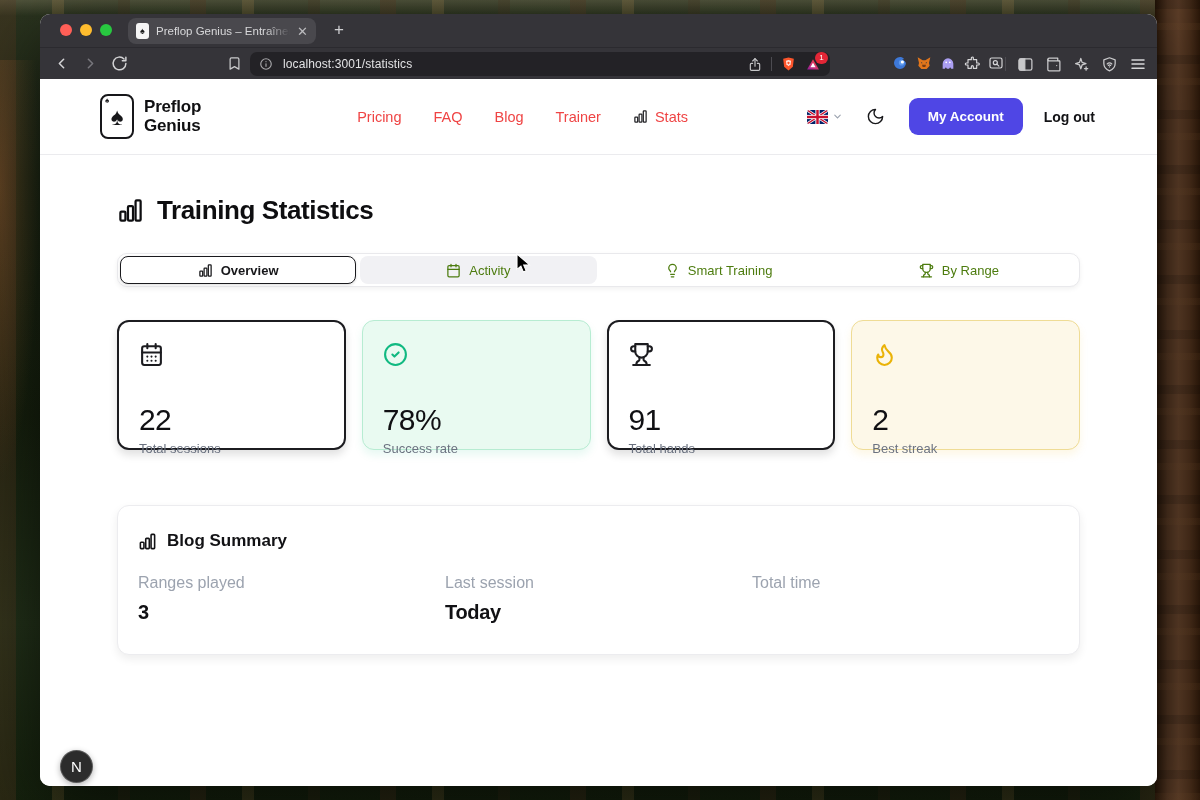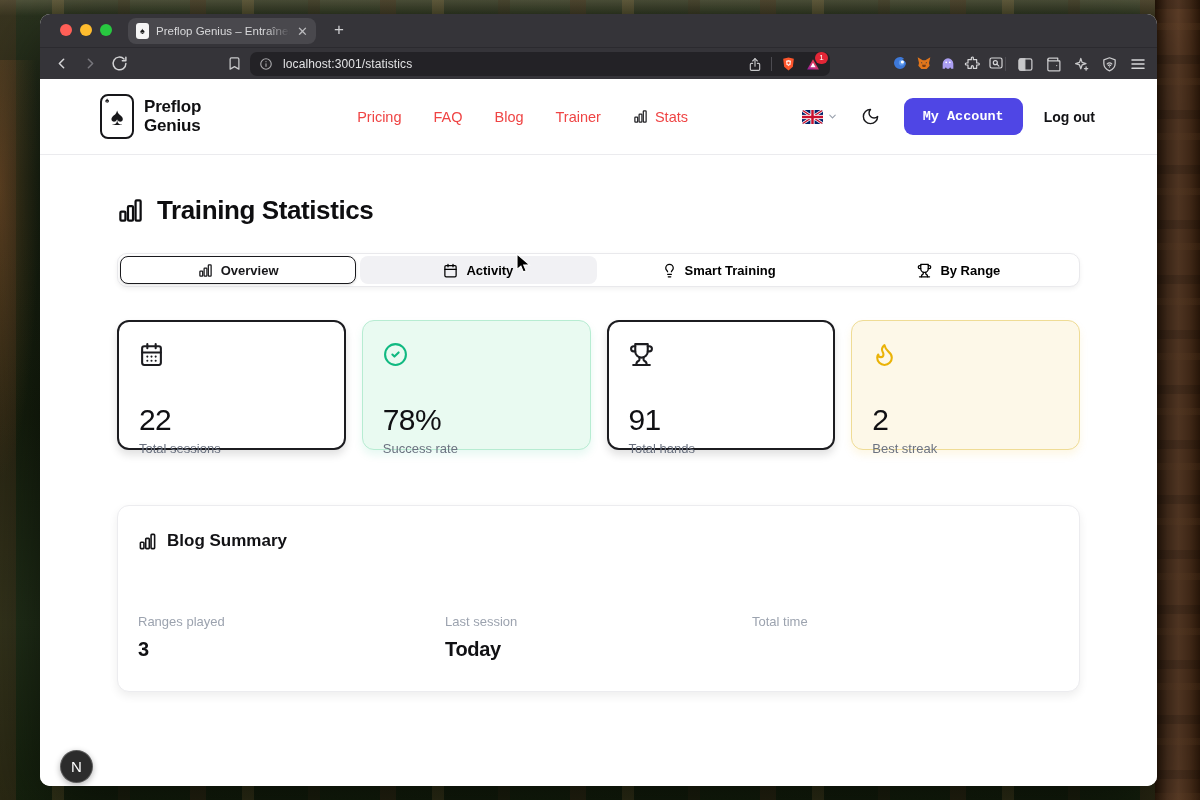--- a/index.html
+++ b/index.html
@@ -69,7 +69,7 @@
   .flag { width:21px; height:14px; border-radius:2.5px; overflow:hidden; display:block; }
   .moon-btn { width:24px; height:24px; display:flex; align-items:center; justify-content:center; cursor:pointer; }
   .account-btn { background:var(--accent); color:#fff; font-size:13.5px; font-weight:600; border:none;
-    padding:11px 19px; border-radius:9px; cursor:pointer; font-family:Liberation Mono, monospace; }
+    padding:11px 19px; border-radius:9px; cursor:pointer; font-family:Liberation Sans, sans-serif; }
   .logout-btn { font-size:14px; font-weight:600; color:#131316; cursor:pointer; }
 
   

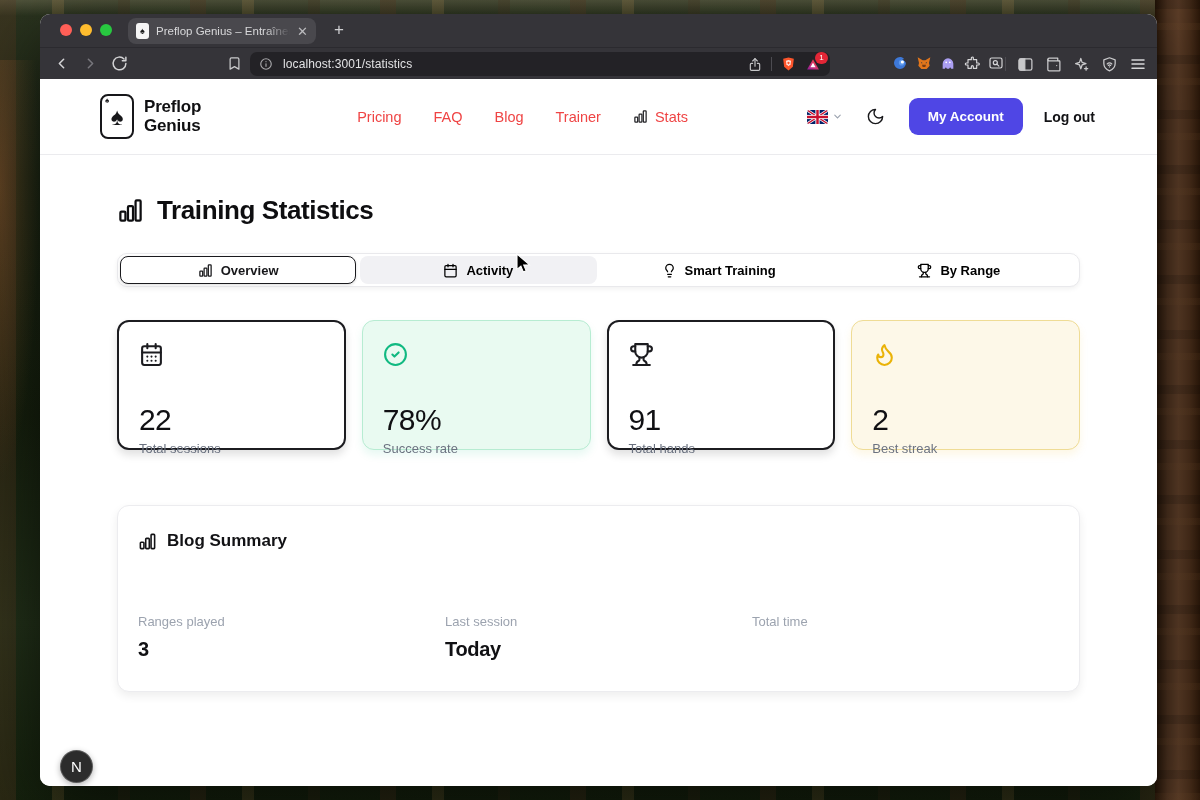--- a/index.html
+++ b/index.html
@@ -80,8 +80,8 @@
 
   .tab-strip { margin-top:27px; height:34px; border:1px solid #e9e9ec; border-radius:10px; background:#fff;
     box-shadow:0 2px 5px rgba(0,0,0,.06); display:grid; grid-template-columns:repeat(4,1fr); }
-  .strip-tab { display:flex; align-items:center; justify-content:center; gap:8px; font-size:13px; color:#000000;
-    margin:2px; border-radius:8px; cursor:pointer;font-weight:bold; }
+  .strip-tab { display:flex; align-items:center; justify-content:center; gap:8px; font-size:13px; color:#4d7c0f;
+    margin:2px; border-radius:8px; cursor:pointer; }
   .strip-tab svg { width:15px; height:15px; }
   .strip-tab.active { border:1.5px solid #1a1a1e; font-weight:700; color:#17171a; background:#fff;
     box-shadow:0 1px 3px rgba(0,0,0,.14); }

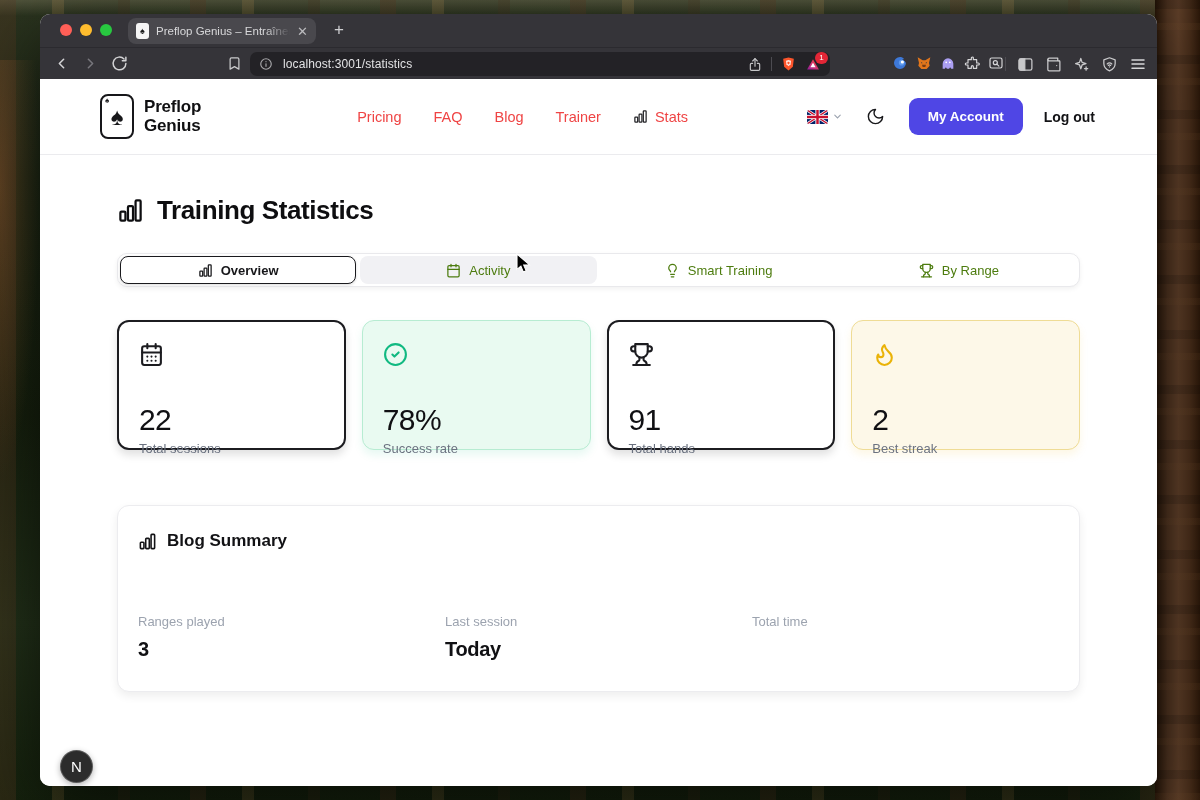--- a/index.html
+++ b/index.html
@@ -102,7 +102,7 @@
   .summary-title { display:flex; align-items:center; gap:10px; font-size:17px; font-weight:700; color:#121215; }
   .summary-title svg { width:19px; height:19px; }
   .summary-grid { margin-top:23px; display:grid; grid-template-columns:1fr 1fr 1fr; }
-  .summary-label { font-size:13px; color:#9ca3af;margin-top:40px; }
+  .summary-label { font-size:16px; color:#9ca3af; }
   .summary-value { font-size:20px; font-weight:700; color:#111114; margin-top:9px; letter-spacing:-.3px; }
 
   .dev-badge { position:absolute; left:20px; bottom:3px; width:33px; height:33px; border-radius:50%;

